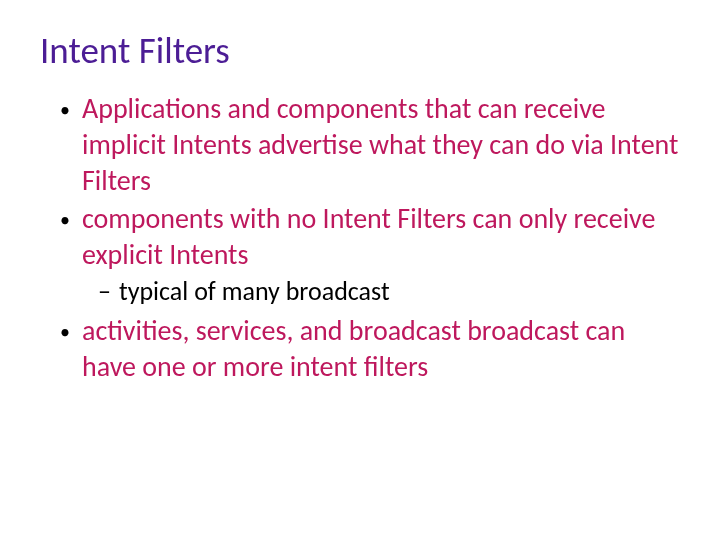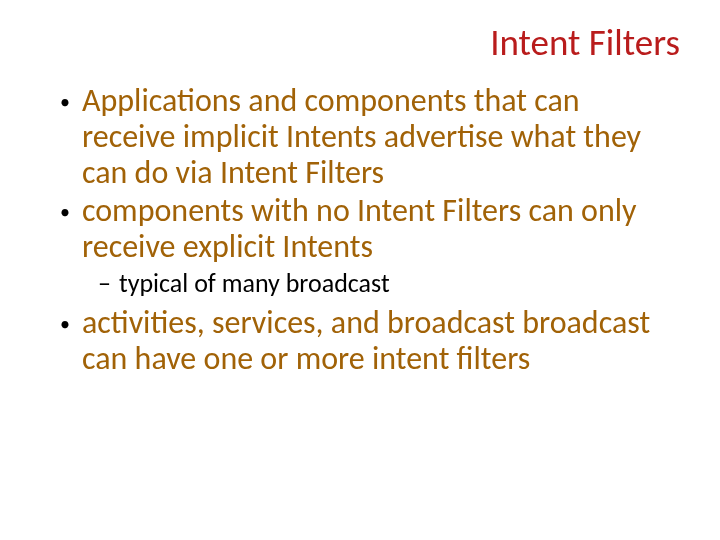--- a/index.html
+++ b/index.html
@@ -20,11 +20,12 @@
       padding: 20px 40px 20px 40px;
     }
     .title {
-      text-align: right;
+      text-align: left;
       font-size: 37px;
       font-weight: 400;
-      color: #b91c1c;
+      color: #4c1d95;
       margin-bottom: 18px;
+      margin-top: 8px;
     }
     .content {
       padding-left: 20px;

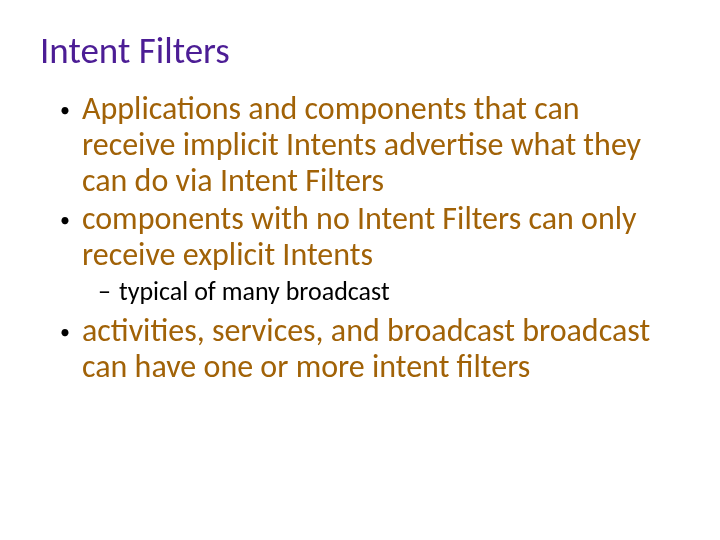--- a/index.html
+++ b/index.html
@@ -43,9 +43,9 @@
       flex-shrink: 0;
     }
     .bullet-1 .text {
-      font-size: 32px;
+      font-size: 28px;
       line-height: 36px;
-      color: #a16207;
+      color: #be185d;
     }
     .bullet-2 {
       display: flex;

